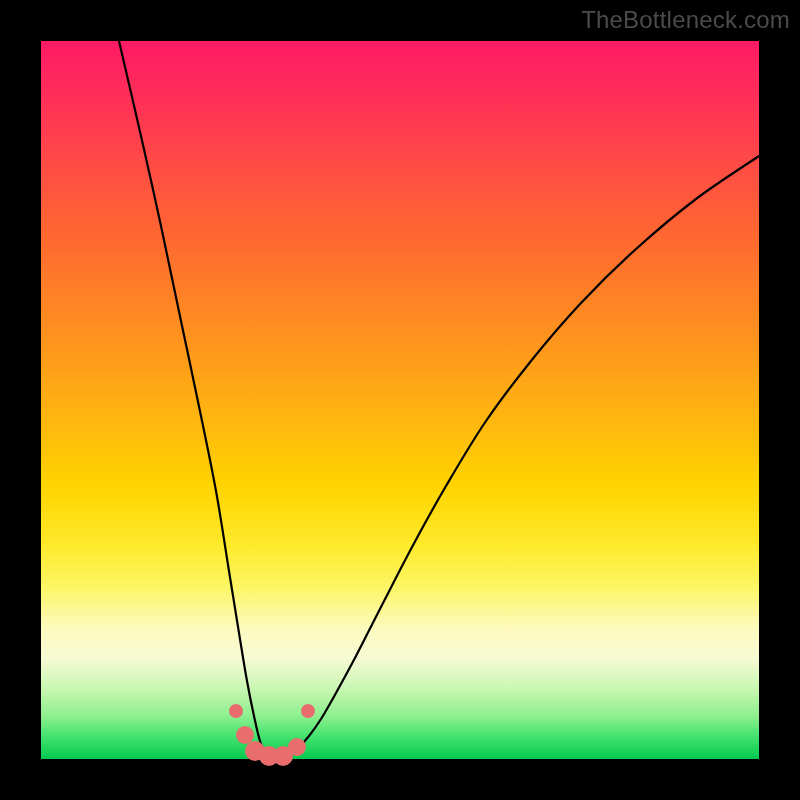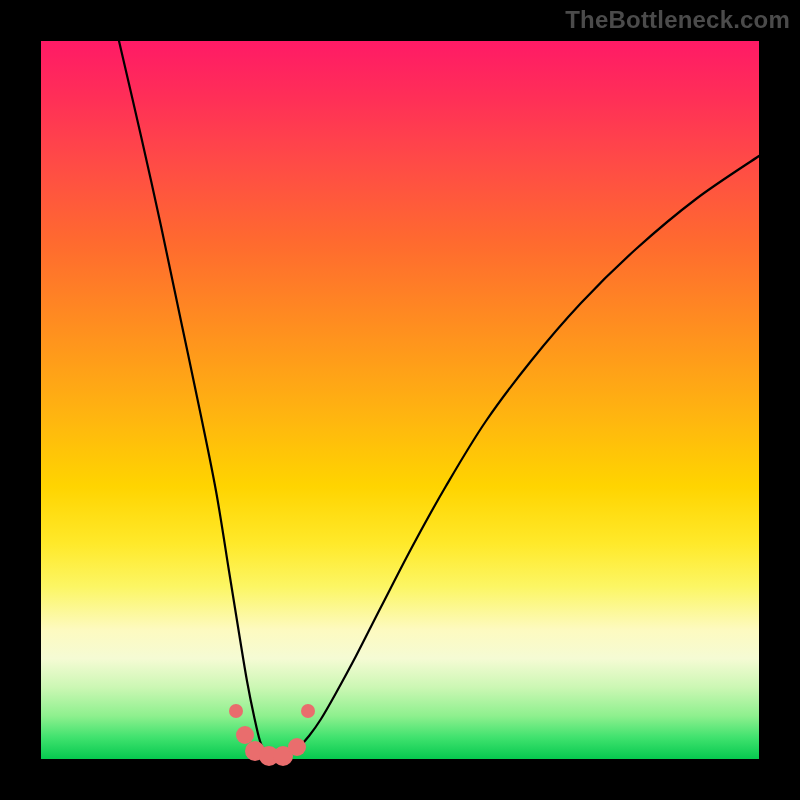--- a/index.html
+++ b/index.html
@@ -51,7 +51,7 @@
     right: 10px;
     color: #4b4b4b;
     font-size: 24px;
-    font-weight: 700;
+    font-weight: 400;
     letter-spacing: 0.2px;
     user-select: none;
   }

